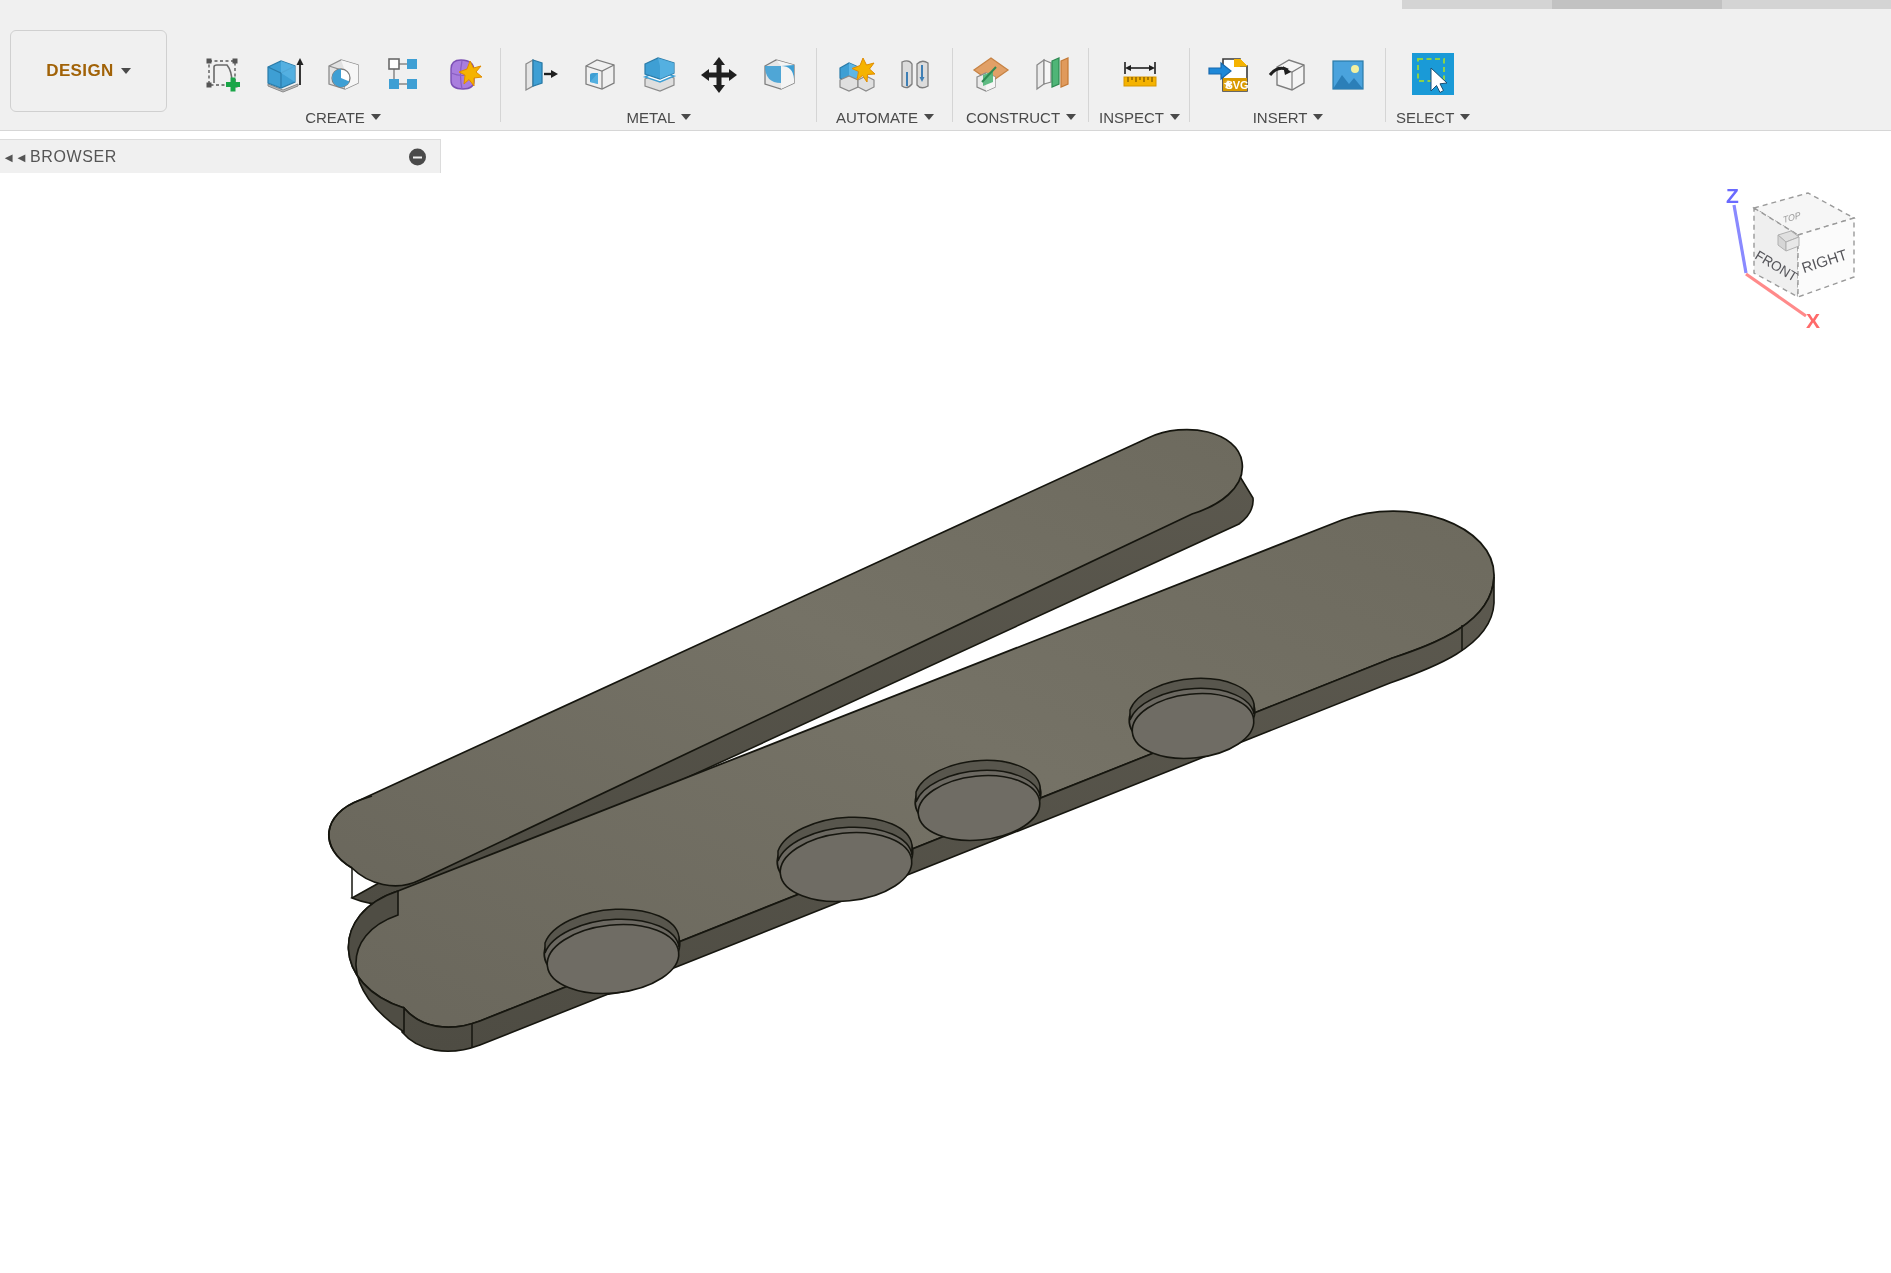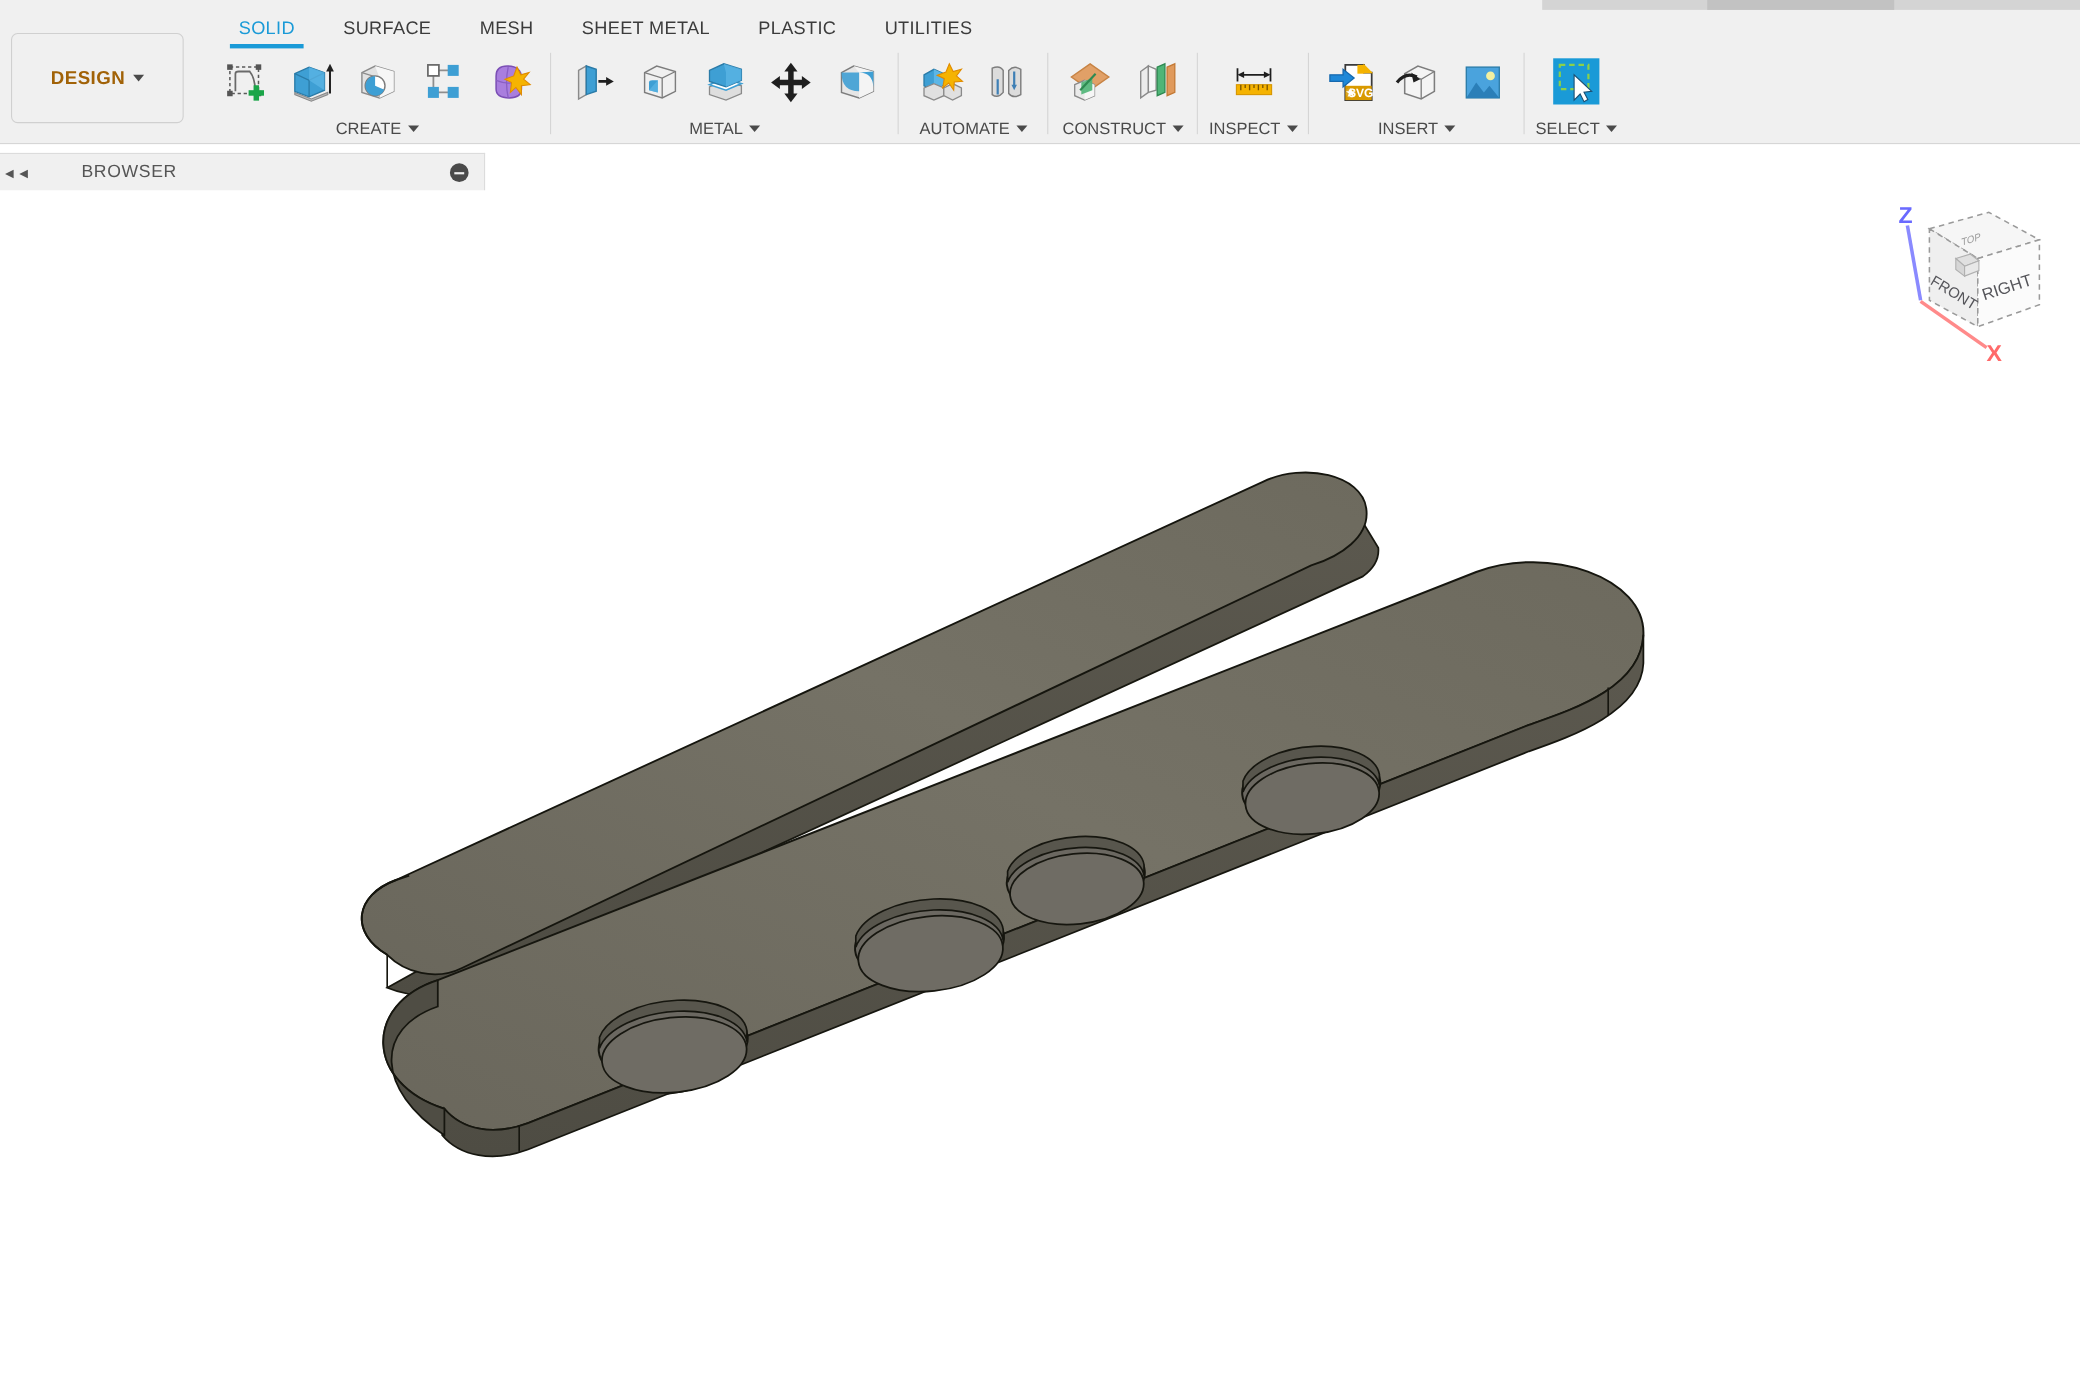--- a/index.html
+++ b/index.html
@@ -97,14 +97,6 @@
       <span class="caret"></span>
     </div>
 
-    <div class="tabs">
-      <div class="tab active"><span>SOLID</span></div>
-      <div class="tab"><span>SURFACE</span></div>
-      <div class="tab"><span>MESH</span></div>
-      <div class="tab"><span>SHEET METAL</span></div>
-      <div class="tab"><span>PLASTIC</span></div>
-      <div class="tab"><span>UTILITIES</span></div>
-    </div>
 
     <div class="panels">
 

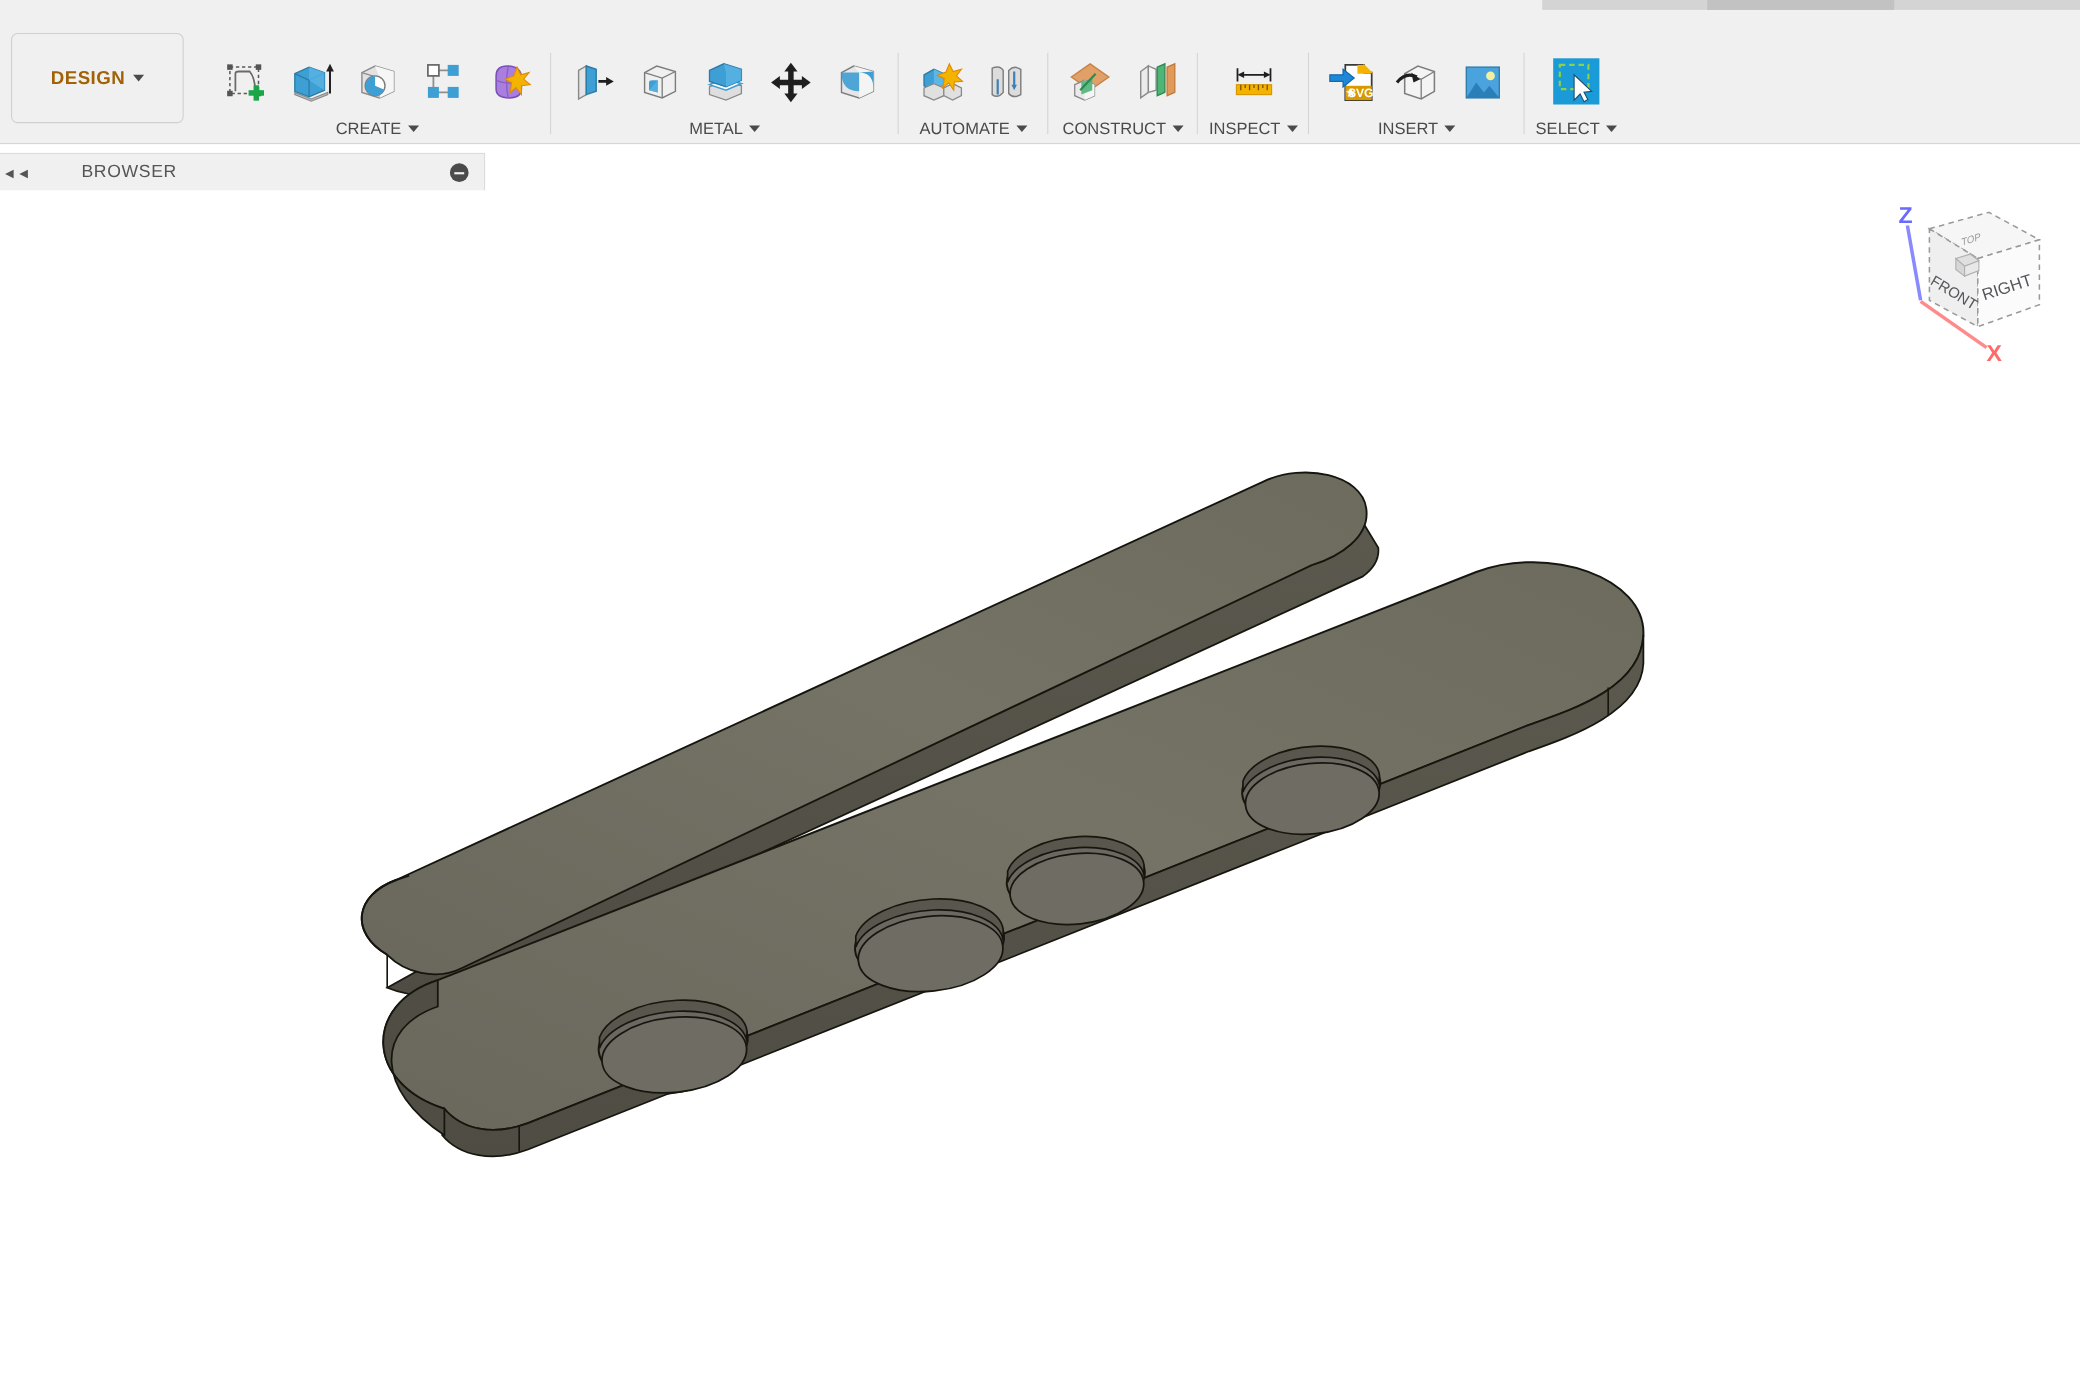--- a/index.html
+++ b/index.html
@@ -50,7 +50,7 @@
   .browser-head { position:absolute; left:0; top:139px; width:440px; height:34px; background:#f0f0f0;
                   border:1px solid #dcdcdc; border-left:none; display:flex; align-items:center; }
   .bh-collapse { width:30px; text-align:center; color:#555; font-size:13px; cursor:pointer; }
-  .bh-title { font-size:16px; color:#555; letter-spacing:.6px;margin-left:44px; }
+  .bh-title { font-size:16px; color:#555; letter-spacing:.6px; }
   .bh-min { position:absolute; right:14px; top:50%; transform:translateY(-50%);
             width:17px; height:17px; border-radius:50%; background:#4a4a4a; cursor:pointer;
             display:flex; align-items:center; justify-content:center; }

